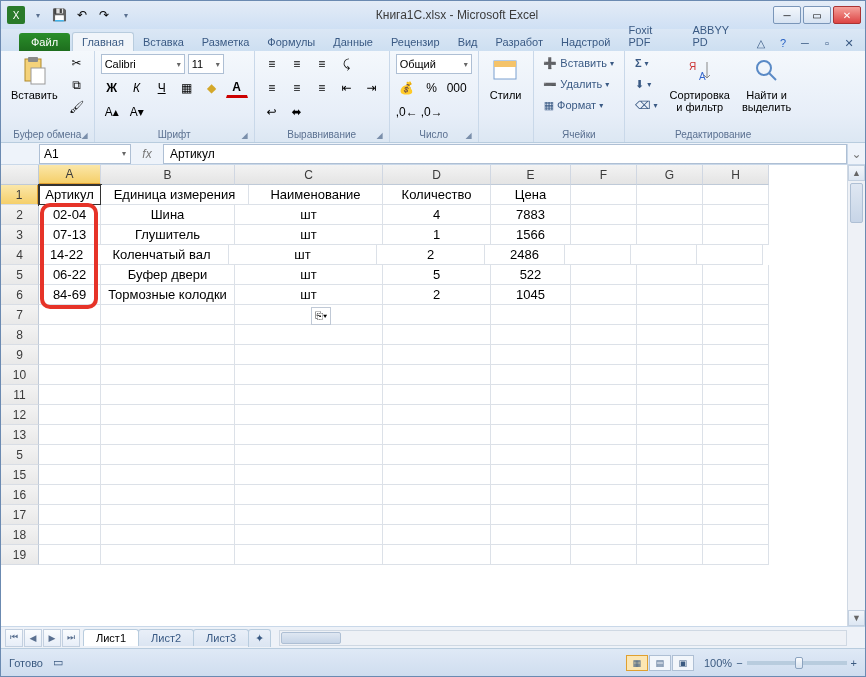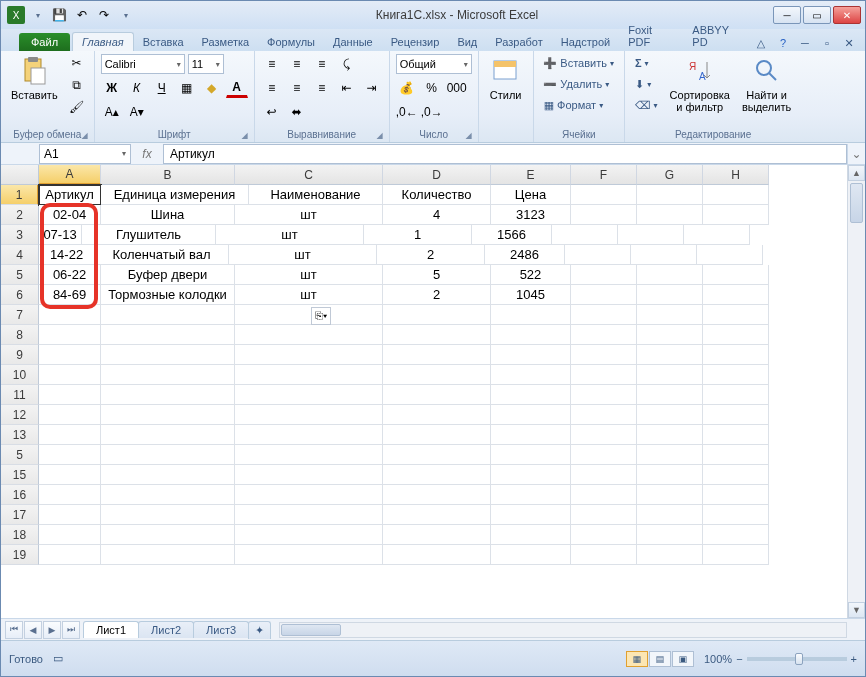--- a/index.html
+++ b/index.html
@@ -19,7 +19,7 @@
 .tabs { height: 22px; background: linear-gradient(#dbe7f5,#cddff1); display: flex; align-items: flex-end; font-size: 11px; padding-left:2px;}
 .tab { padding: 3px 9px; color:#3a5a84; cursor:default; border-top-left-radius:3px;border-top-right-radius:3px;}
 .tab.file { background: linear-gradient(#2a8e2a,#1e6e1e); color:#fff; margin-right:2px; padding:3px 12px;margin-left:16px;}
-.tab.active { background:#f1f5fa; border:1px solid #b8ccde; border-bottom:none; color:#3a5a84;font-style:italic;}
+.tab.active { background:#f1f5fa; border:1px solid #b8ccde; border-bottom:none; color:#3a5a84;}
 .tabs .help { margin-left:auto; display:flex; gap:6px; padding-right:8px; align-items:center;}
 .helpicon { width:16px;height:16px;display:flex;align-items:center;justify-content:center;font-size:11px;color:#3a5a84;}
 

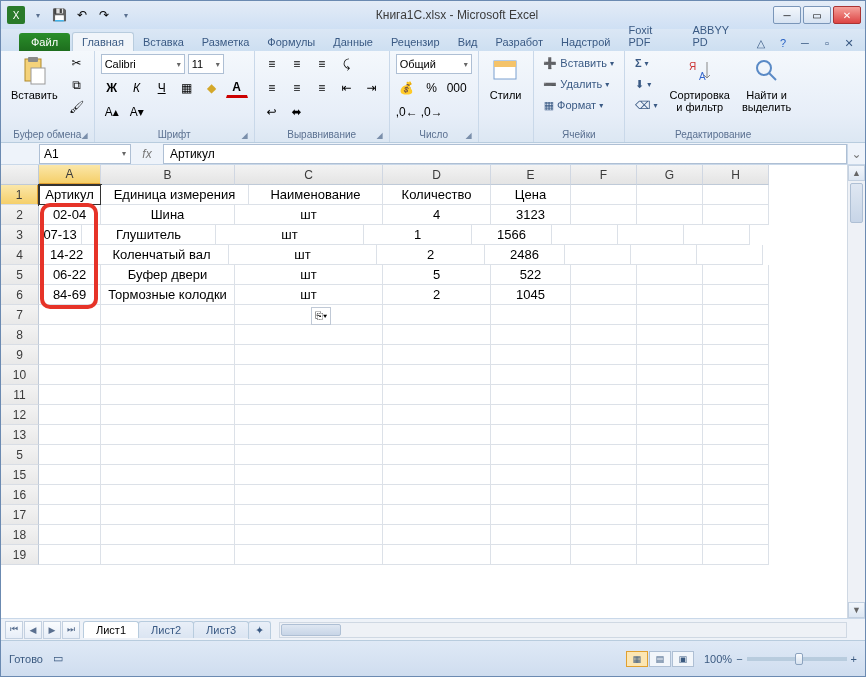--- a/index.html
+++ b/index.html
@@ -360,7 +360,7 @@
           <div class="cell center" style="width: 134px;">Шина</div>
           <div class="cell center" style="width: 148px;">шт</div>
           <div class="cell center" style="width: 108px;">4</div>
-          <div class="cell center" style="width: 80px;">3123</div>
+          <div class="cell center" style="width: 80px;">7883</div>
           <div class="cell center" style="width: 66px;"></div>
           <div class="cell center" style="width: 66px;"></div>
           <div class="cell center" style="width: 66px;"></div>

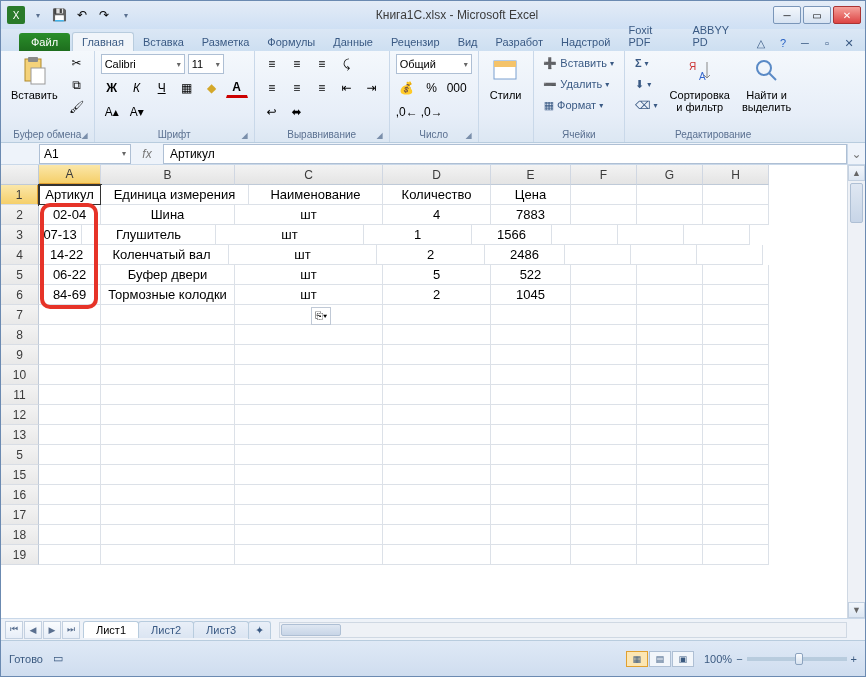--- a/index.html
+++ b/index.html
@@ -366,7 +366,7 @@
           <div class="cell center" style="width: 66px;"></div>
         </div>
         <div class="cellrow">
-          <div class="cell center" style="width: 43px;">07-13</div>
+          <div class="cell center" style="width: 62px;">07-13</div>
           <div class="cell center" style="width: 134px;">Глушитель</div>
           <div class="cell center" style="width: 148px;">шт</div>
           <div class="cell center" style="width: 108px;">1</div>

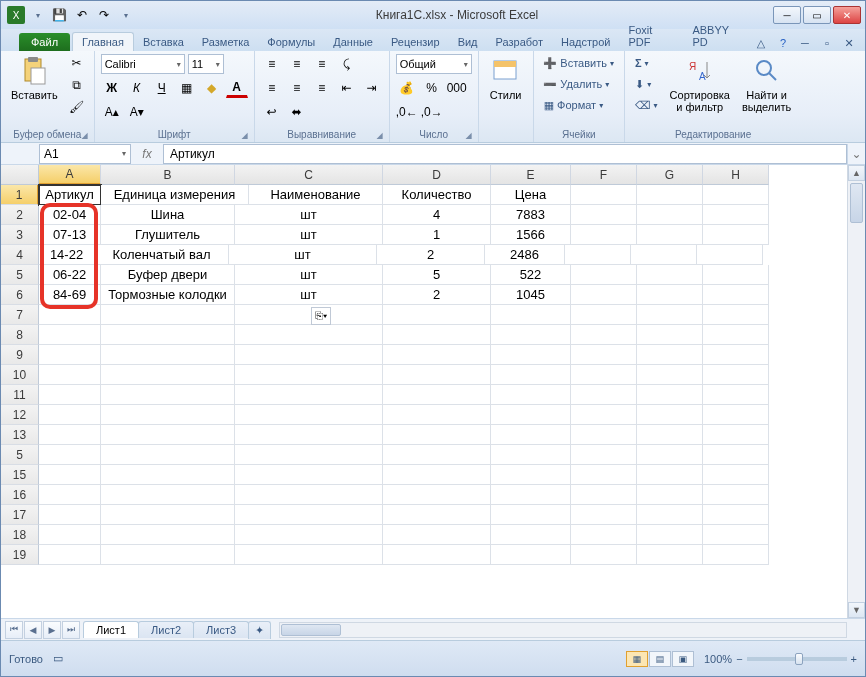--- a/index.html
+++ b/index.html
@@ -78,7 +78,7 @@
 .hthumb { position:absolute; top:1px; bottom:1px; left:1px; width:60px; background:linear-gradient(#dfe7f2,#c7d5e7); border:1px solid #aebfd4; border-radius:2px;}
 
 
-.status { height:36px; background:linear-gradient(#dfe9f6,#cfddef); border-top:1px solid #b8ccde; display:flex; align-items:center; font-size:11px; color:#3b5a80; padding:0 8px; gap:10px;}
+.status { height:28px; background:linear-gradient(#dfe9f6,#cfddef); border-top:1px solid #b8ccde; display:flex; align-items:center; font-size:11px; color:#3b5a80; padding:0 8px; gap:10px;}
 .status .spacer{flex:1;}
 .viewbtn { width:22px;height:16px;border:1px solid #aebfd4;background:#f2f6fb;display:flex;align-items:center;justify-content:center;font-size:9px;}
 .viewbtn.active{background:#fce6b3;border-color:#e0a030;}

